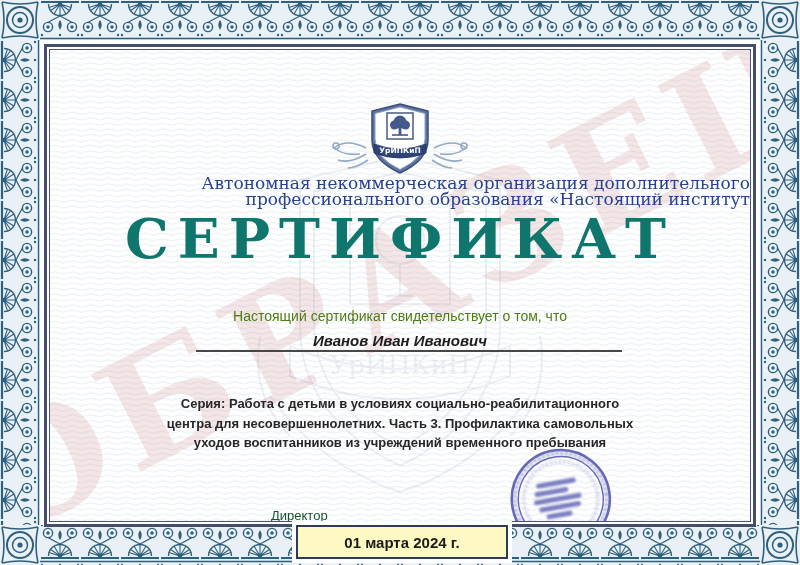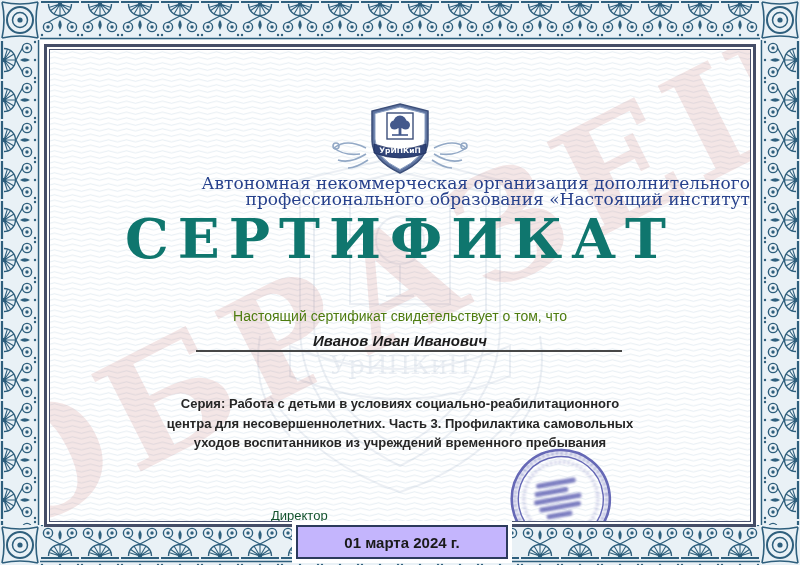--- a/index.html
+++ b/index.html
@@ -32,7 +32,7 @@
   .stamp{position:absolute;left:458px;top:396px;z-index:4;opacity:.85;}
   .signer{position:absolute;left:221px;top:458px;font-size:13px;line-height:15.5px;color:#14532d;}
   .date-box{position:absolute;left:296px;top:525px;width:208px;height:30px;z-index:6;
-       background:#c4b5fd;border:2px solid #2c3a5c;box-shadow:0 0 0 4px #fff;
+       background:#fef9c3;border:2px solid #2c3a5c;box-shadow:0 0 0 4px #fff;
        display:flex;align-items:center;justify-content:center;
        font-size:15px;font-weight:bold;color:#1a1a1a;}
 </style>

